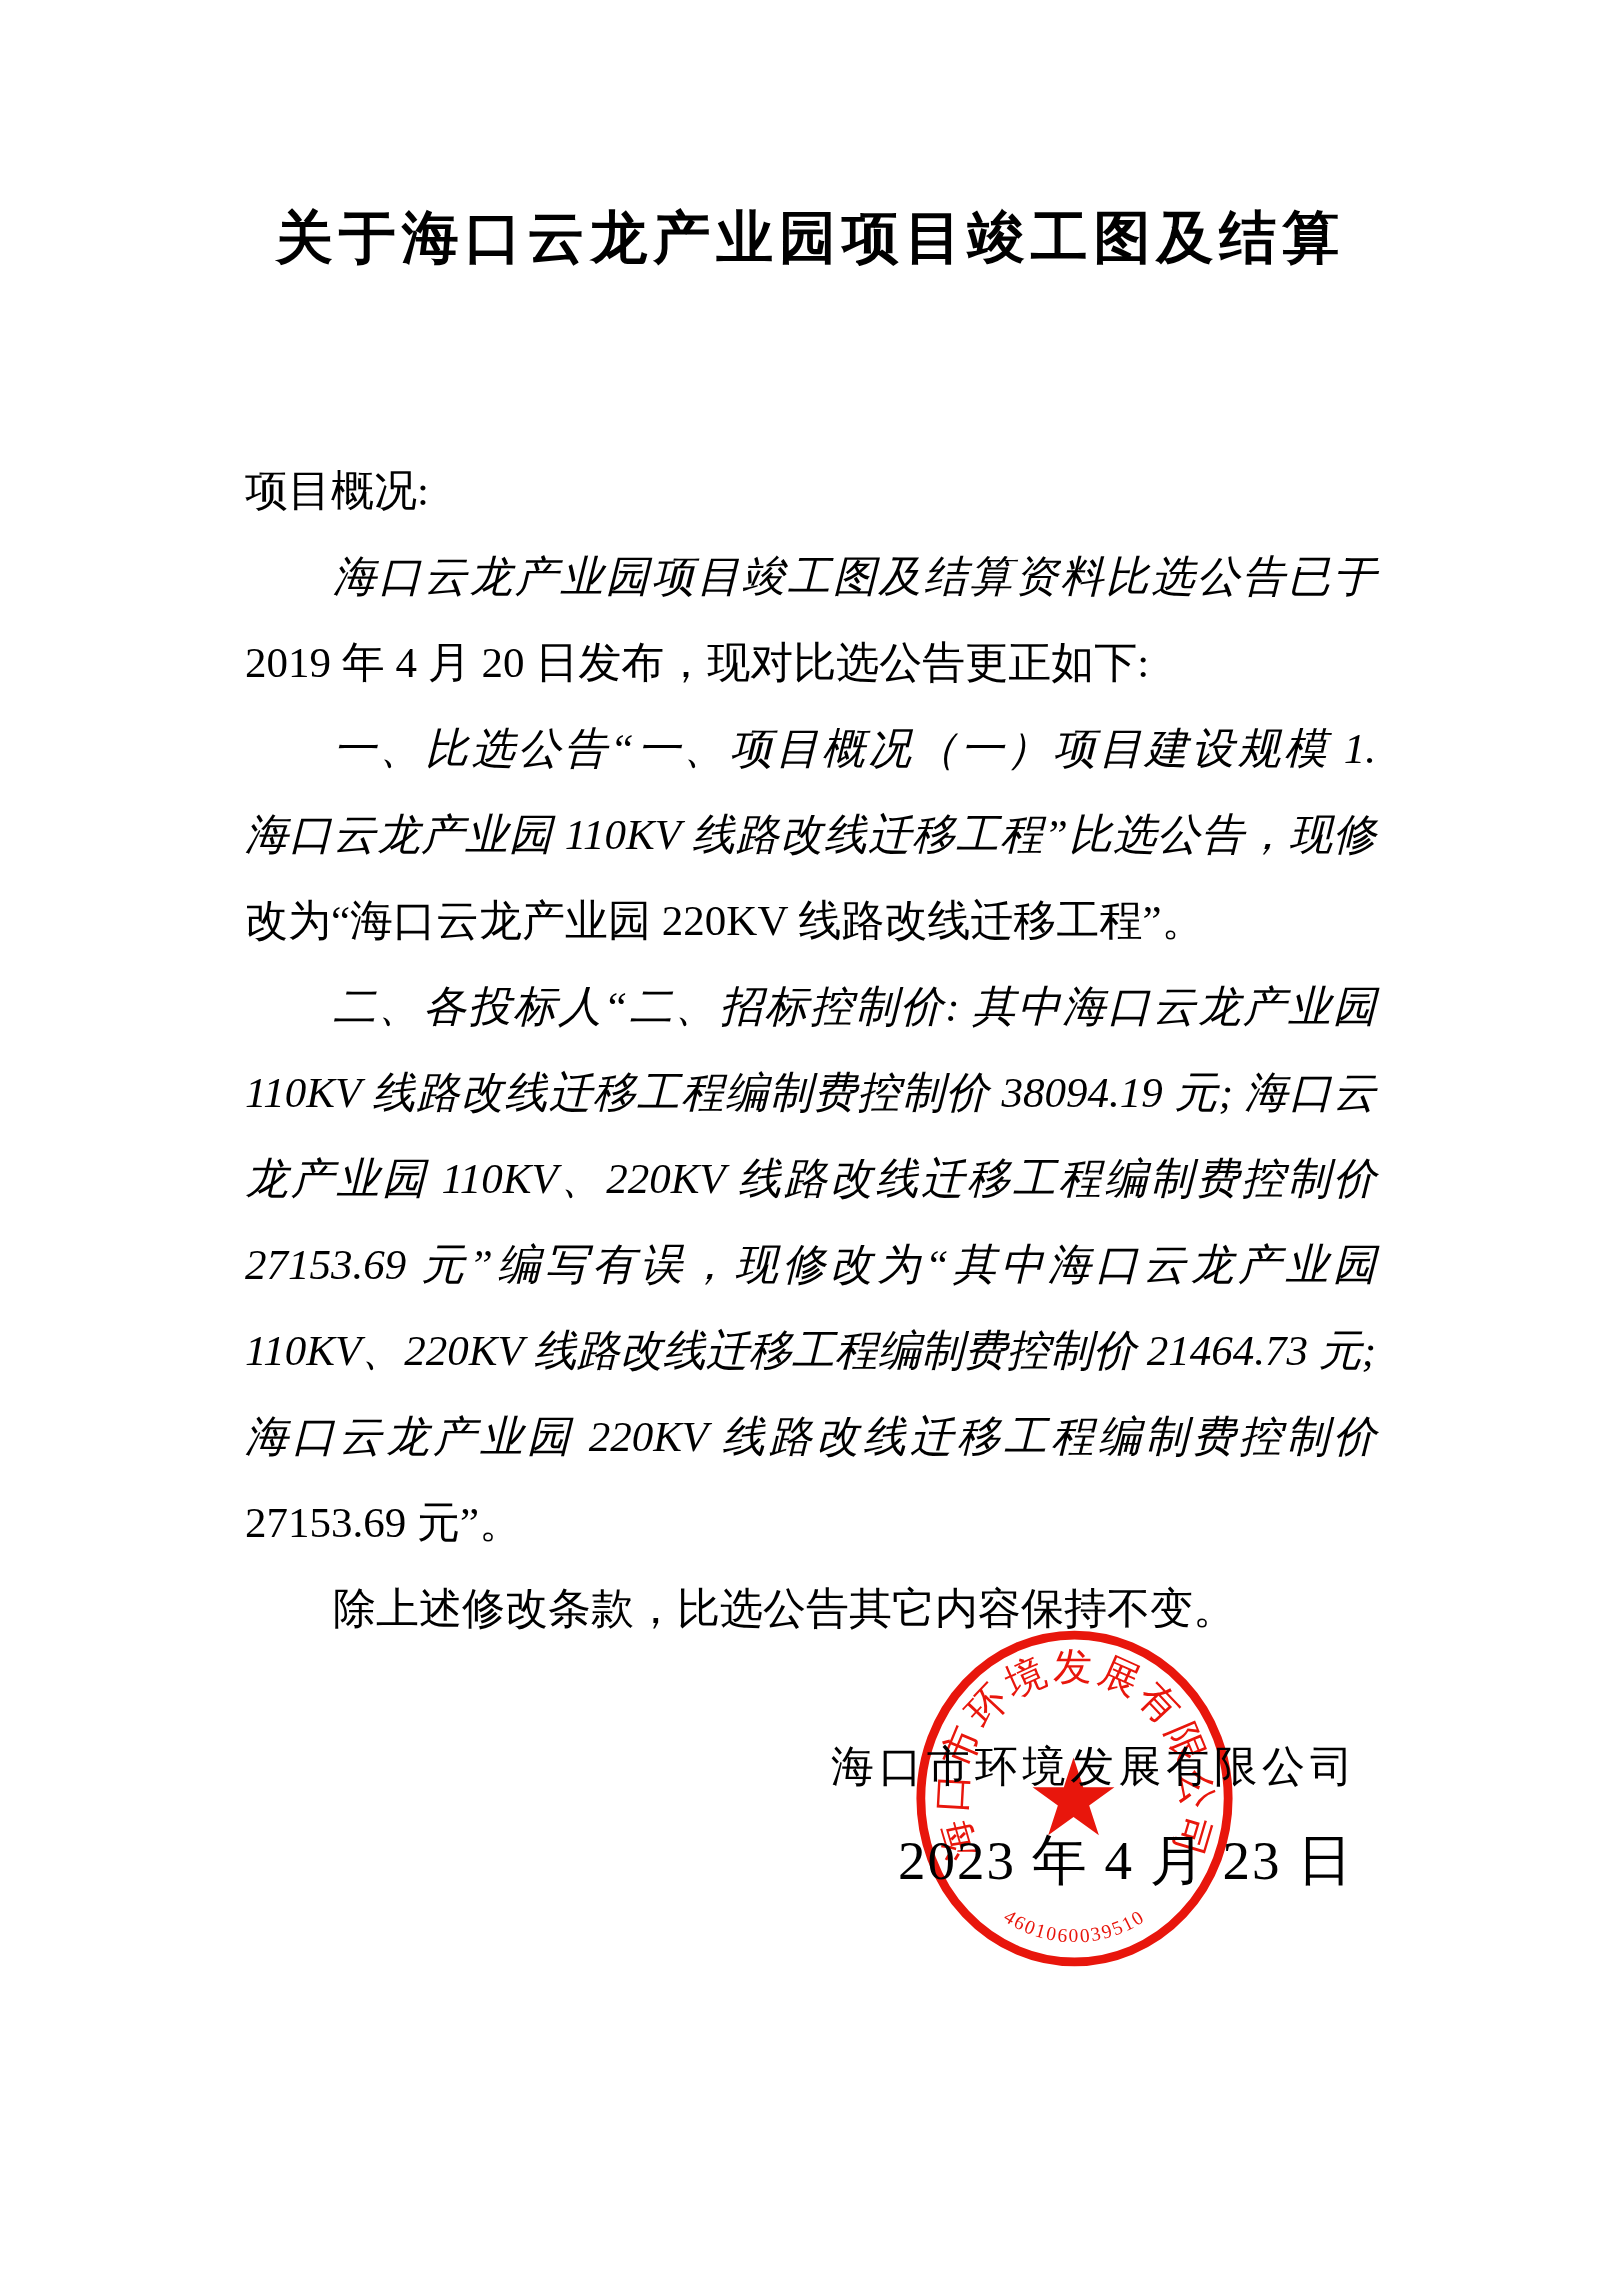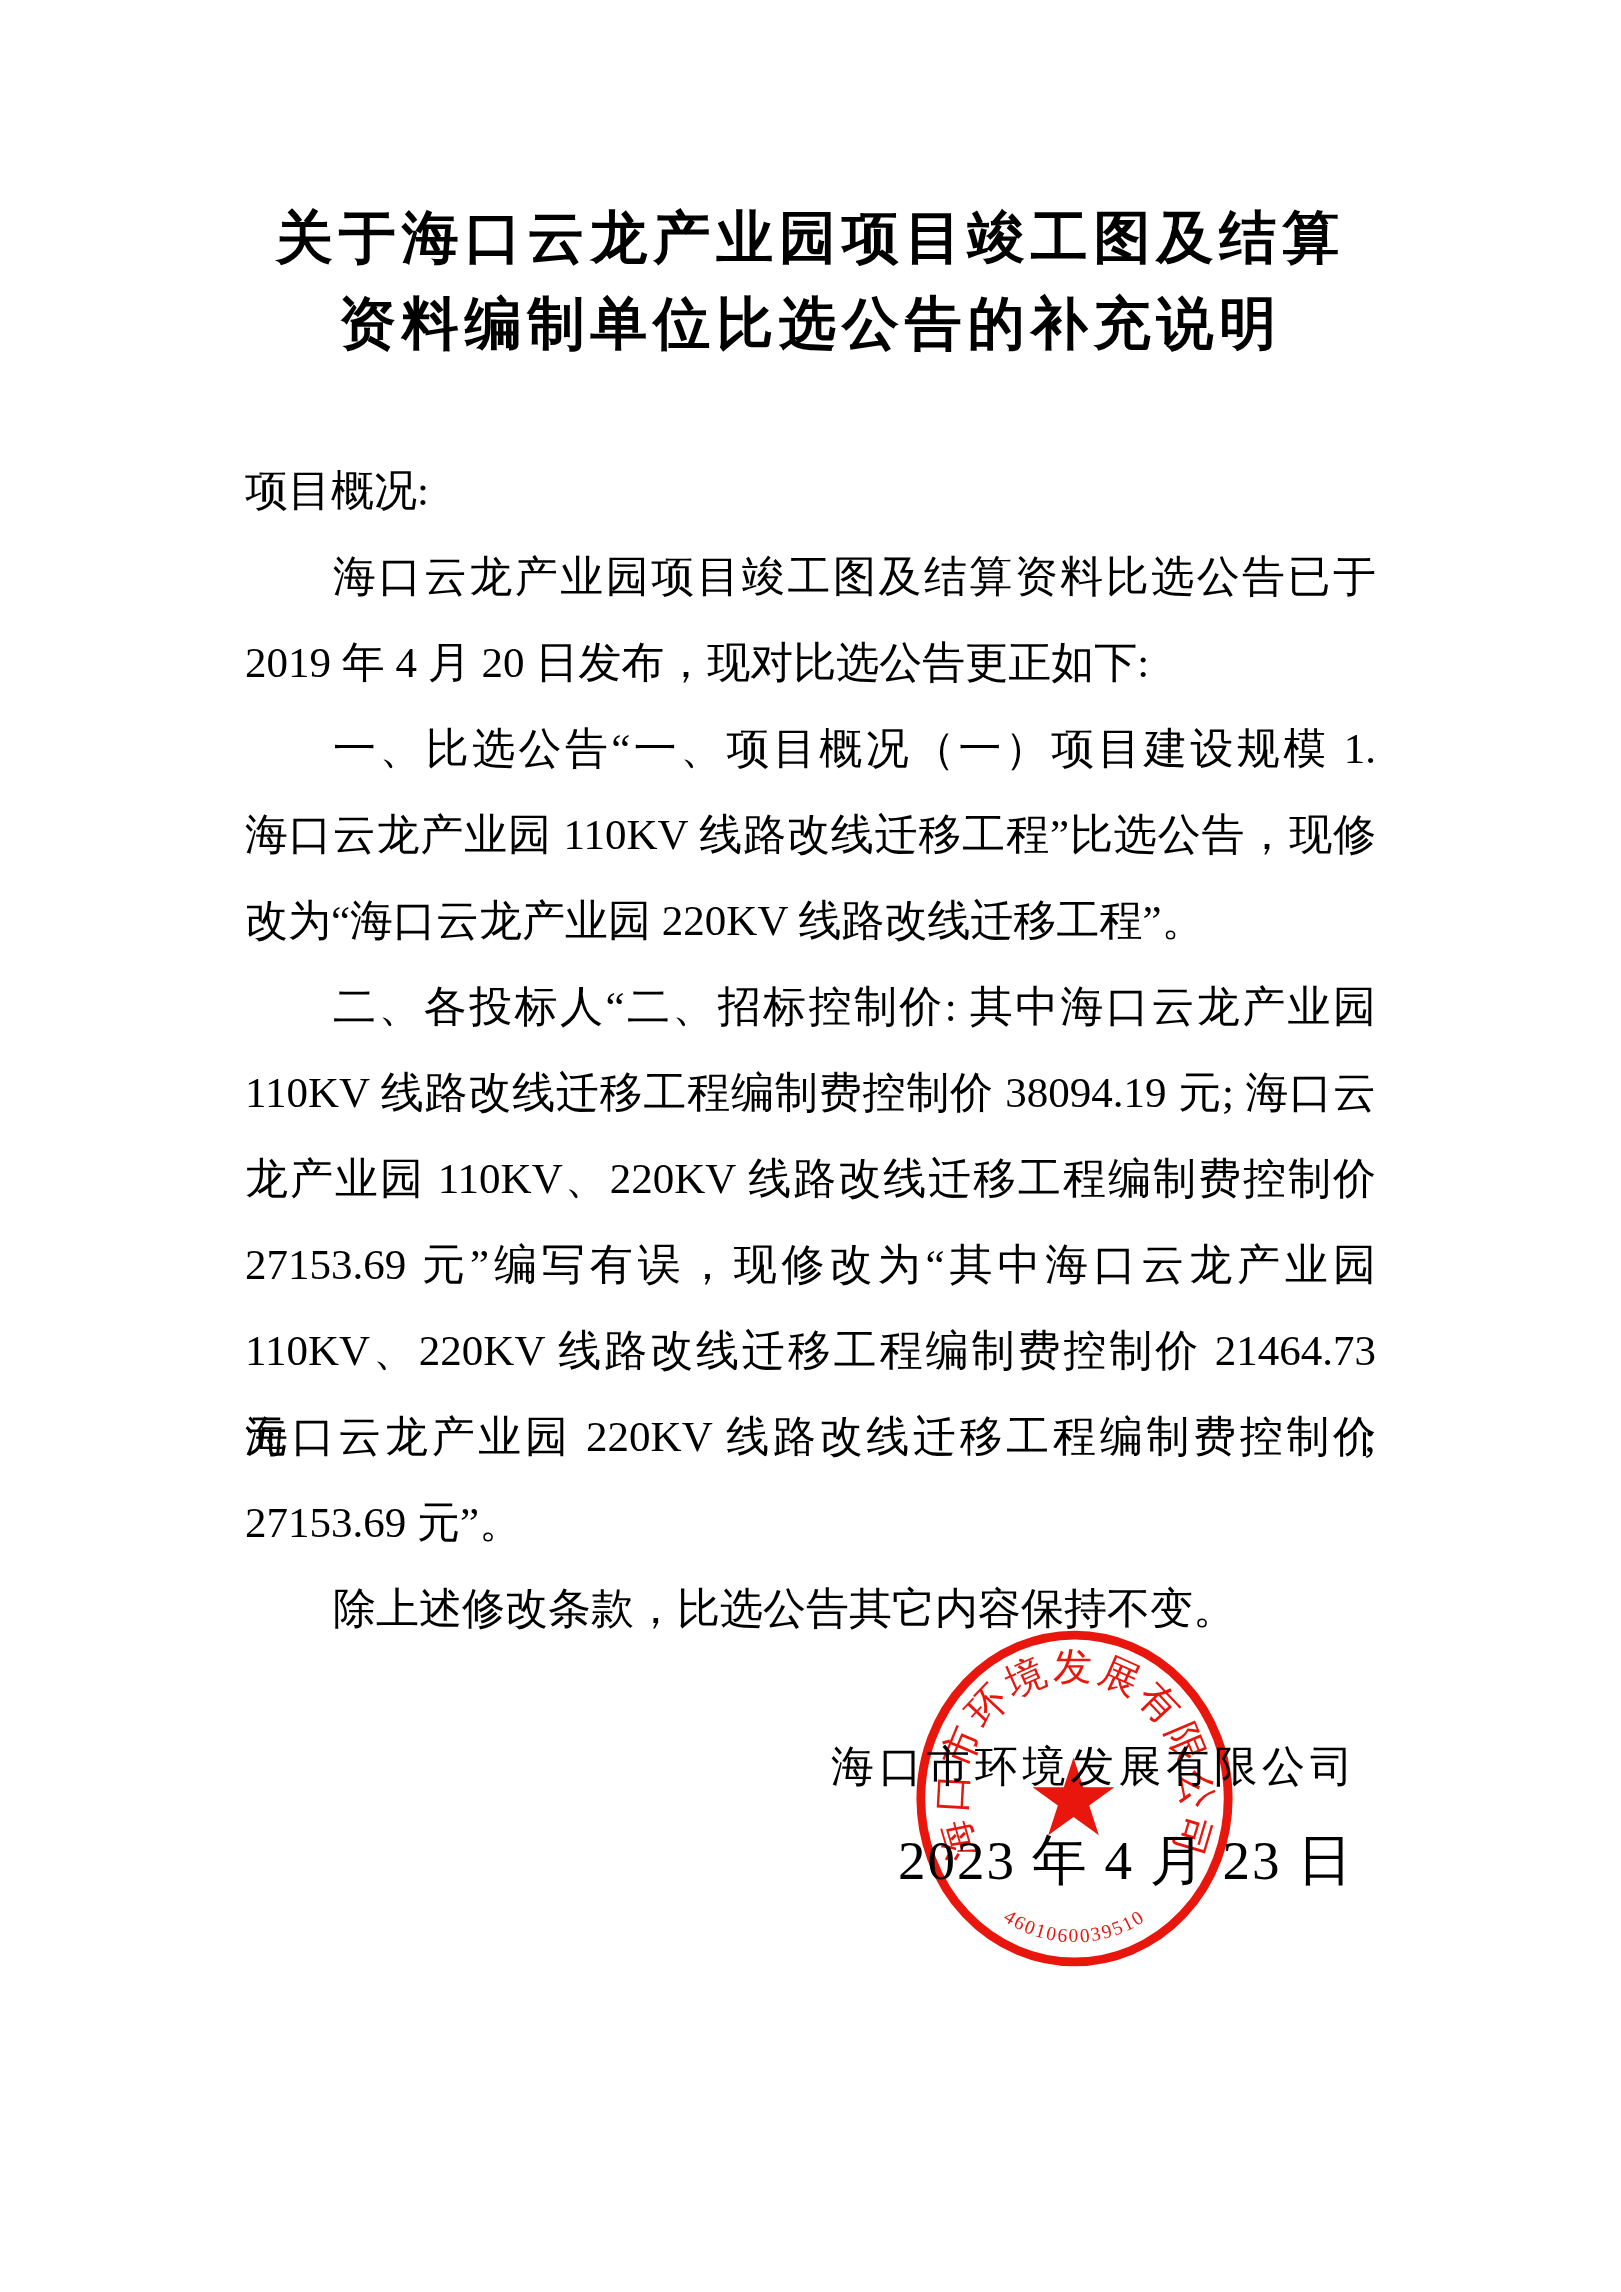--- a/index.html
+++ b/index.html
@@ -36,7 +36,6 @@
 
   <div class="title-block">
     <div>关于海口云龙产业园项目竣工图及结算</div>
-    <div>资料编制单位比选公告的补充说明</div>
   </div>
 
   <div class="body-block">

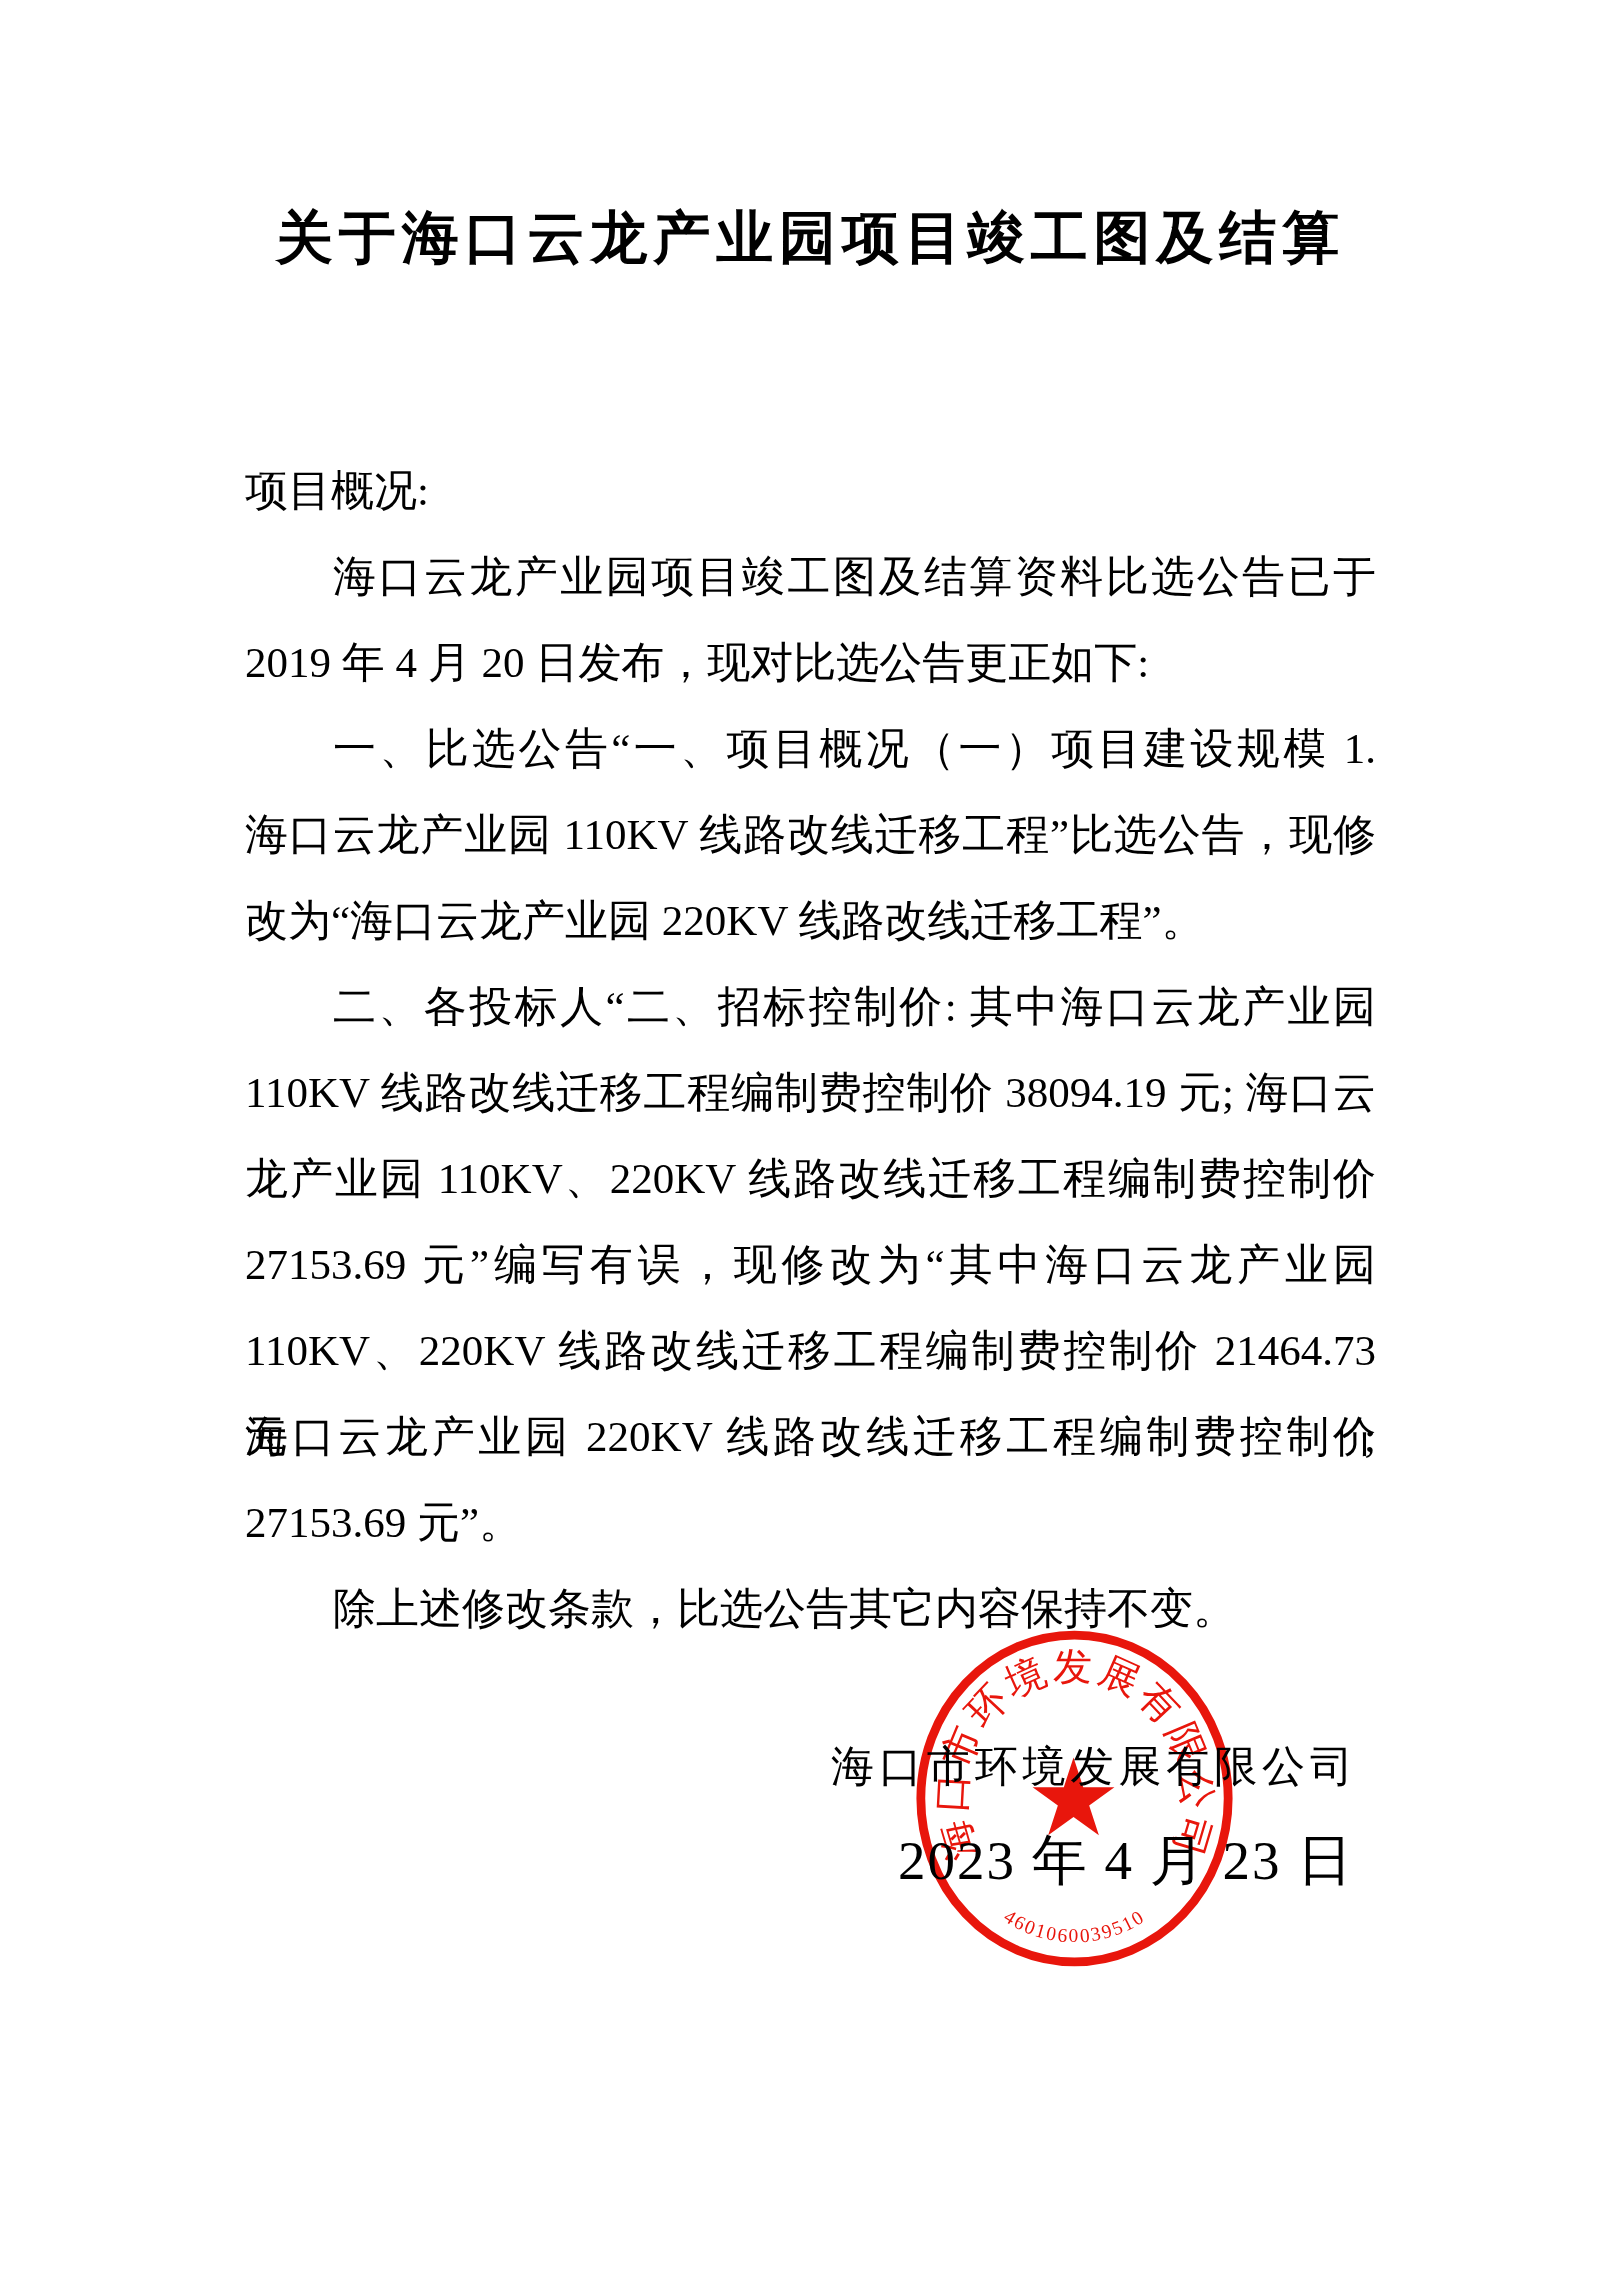--- a/index.html
+++ b/index.html
@@ -16,7 +16,7 @@
     font-size:43px; line-height:86px;
   }
   .line { height:86px; text-align:justify; text-justify:inter-character; overflow:visible; }
-  .line.fill { text-align-last:justify; }
+  .line.fill { text-align-last:justify;font-style:italic; }
   .line.indent { text-indent:88px; }
   .sig-company {
     position:absolute; top:1741px; left:831px;

